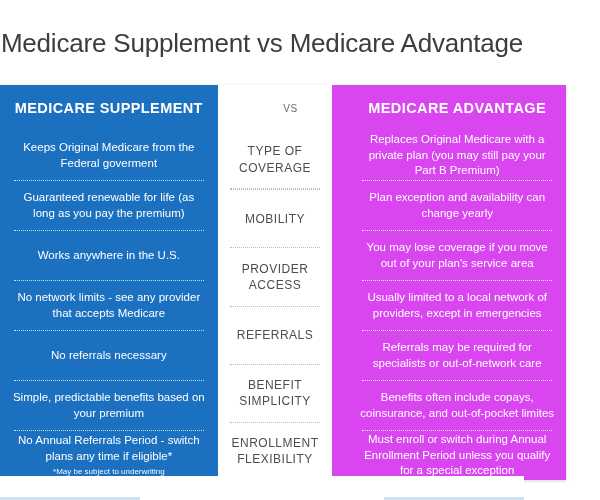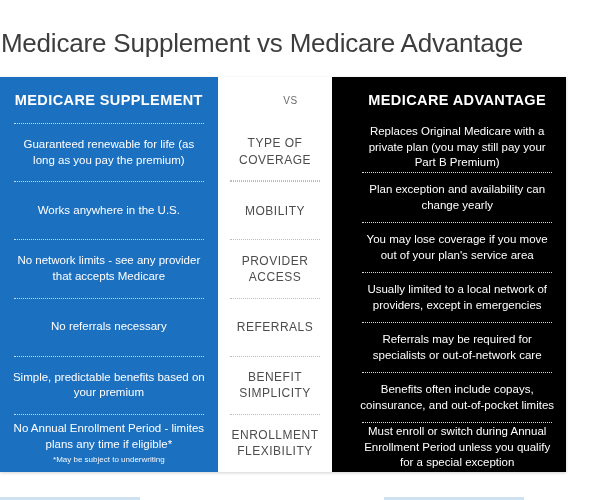--- a/index.html
+++ b/index.html
@@ -32,7 +32,7 @@
   }
   .table-wrap {
     width: 566px;
-    margin: 0 auto;
+    margin: 8px auto;
     display: flex;
     flex-direction: row;
     align-items: stretch;

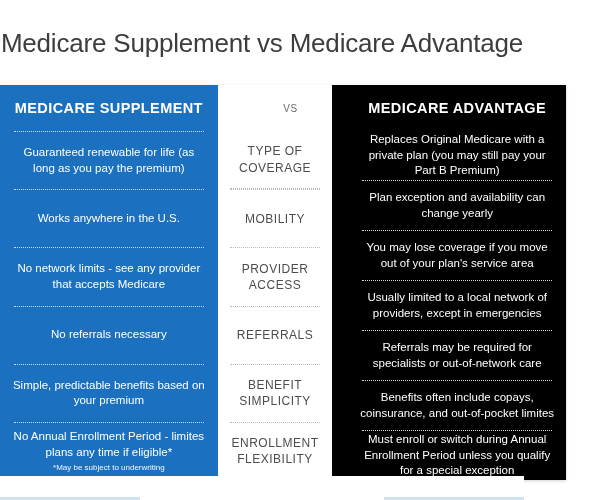--- a/index.html
+++ b/index.html
@@ -53,7 +53,7 @@
   }
   .col-right {
     width: 224px;
-    background: #000000;
+    background: #d946ef;
     padding-left: 16px;
   }
   .hdr {

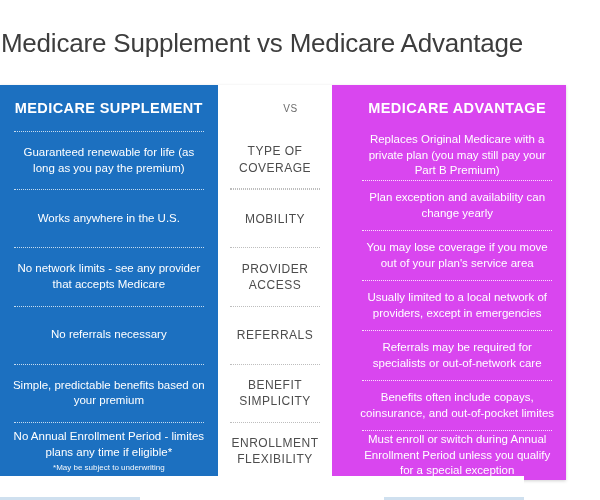--- a/index.html
+++ b/index.html
@@ -169,6 +169,9 @@
     <div class="col col-left">
       <div class="hdr">MEDICARE SUPPLEMENT</div>
 
+      <div class="cell">
+          <span class="cell-inner">Keeps Original Medicare from the Federal goverment</span>
+        </div>
       <div class="sep-left"></div>
 
       <div class="cell">

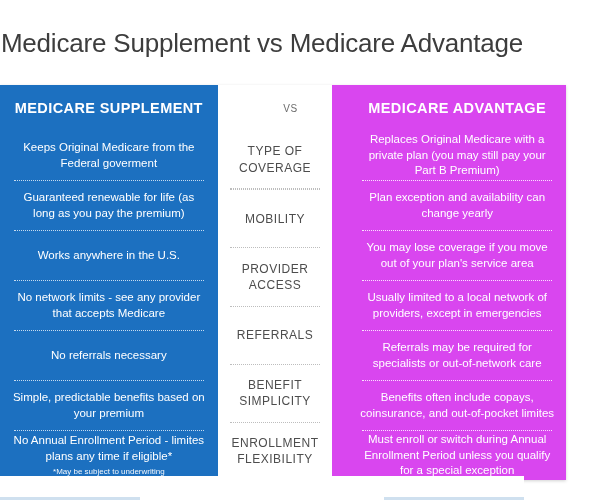--- a/index.html
+++ b/index.html
@@ -201,7 +201,7 @@
 
       <div class="cell">
         <span class="cell-inner">
-          <span>No Annual Enrollment Period - limites plans any time if eligible*</span>
+          <span>No Annual Referrals Period - switch plans any time if eligible*</span>
           <span class="footnote">*May be subject to underwriting</span>
         </span>
       </div>

